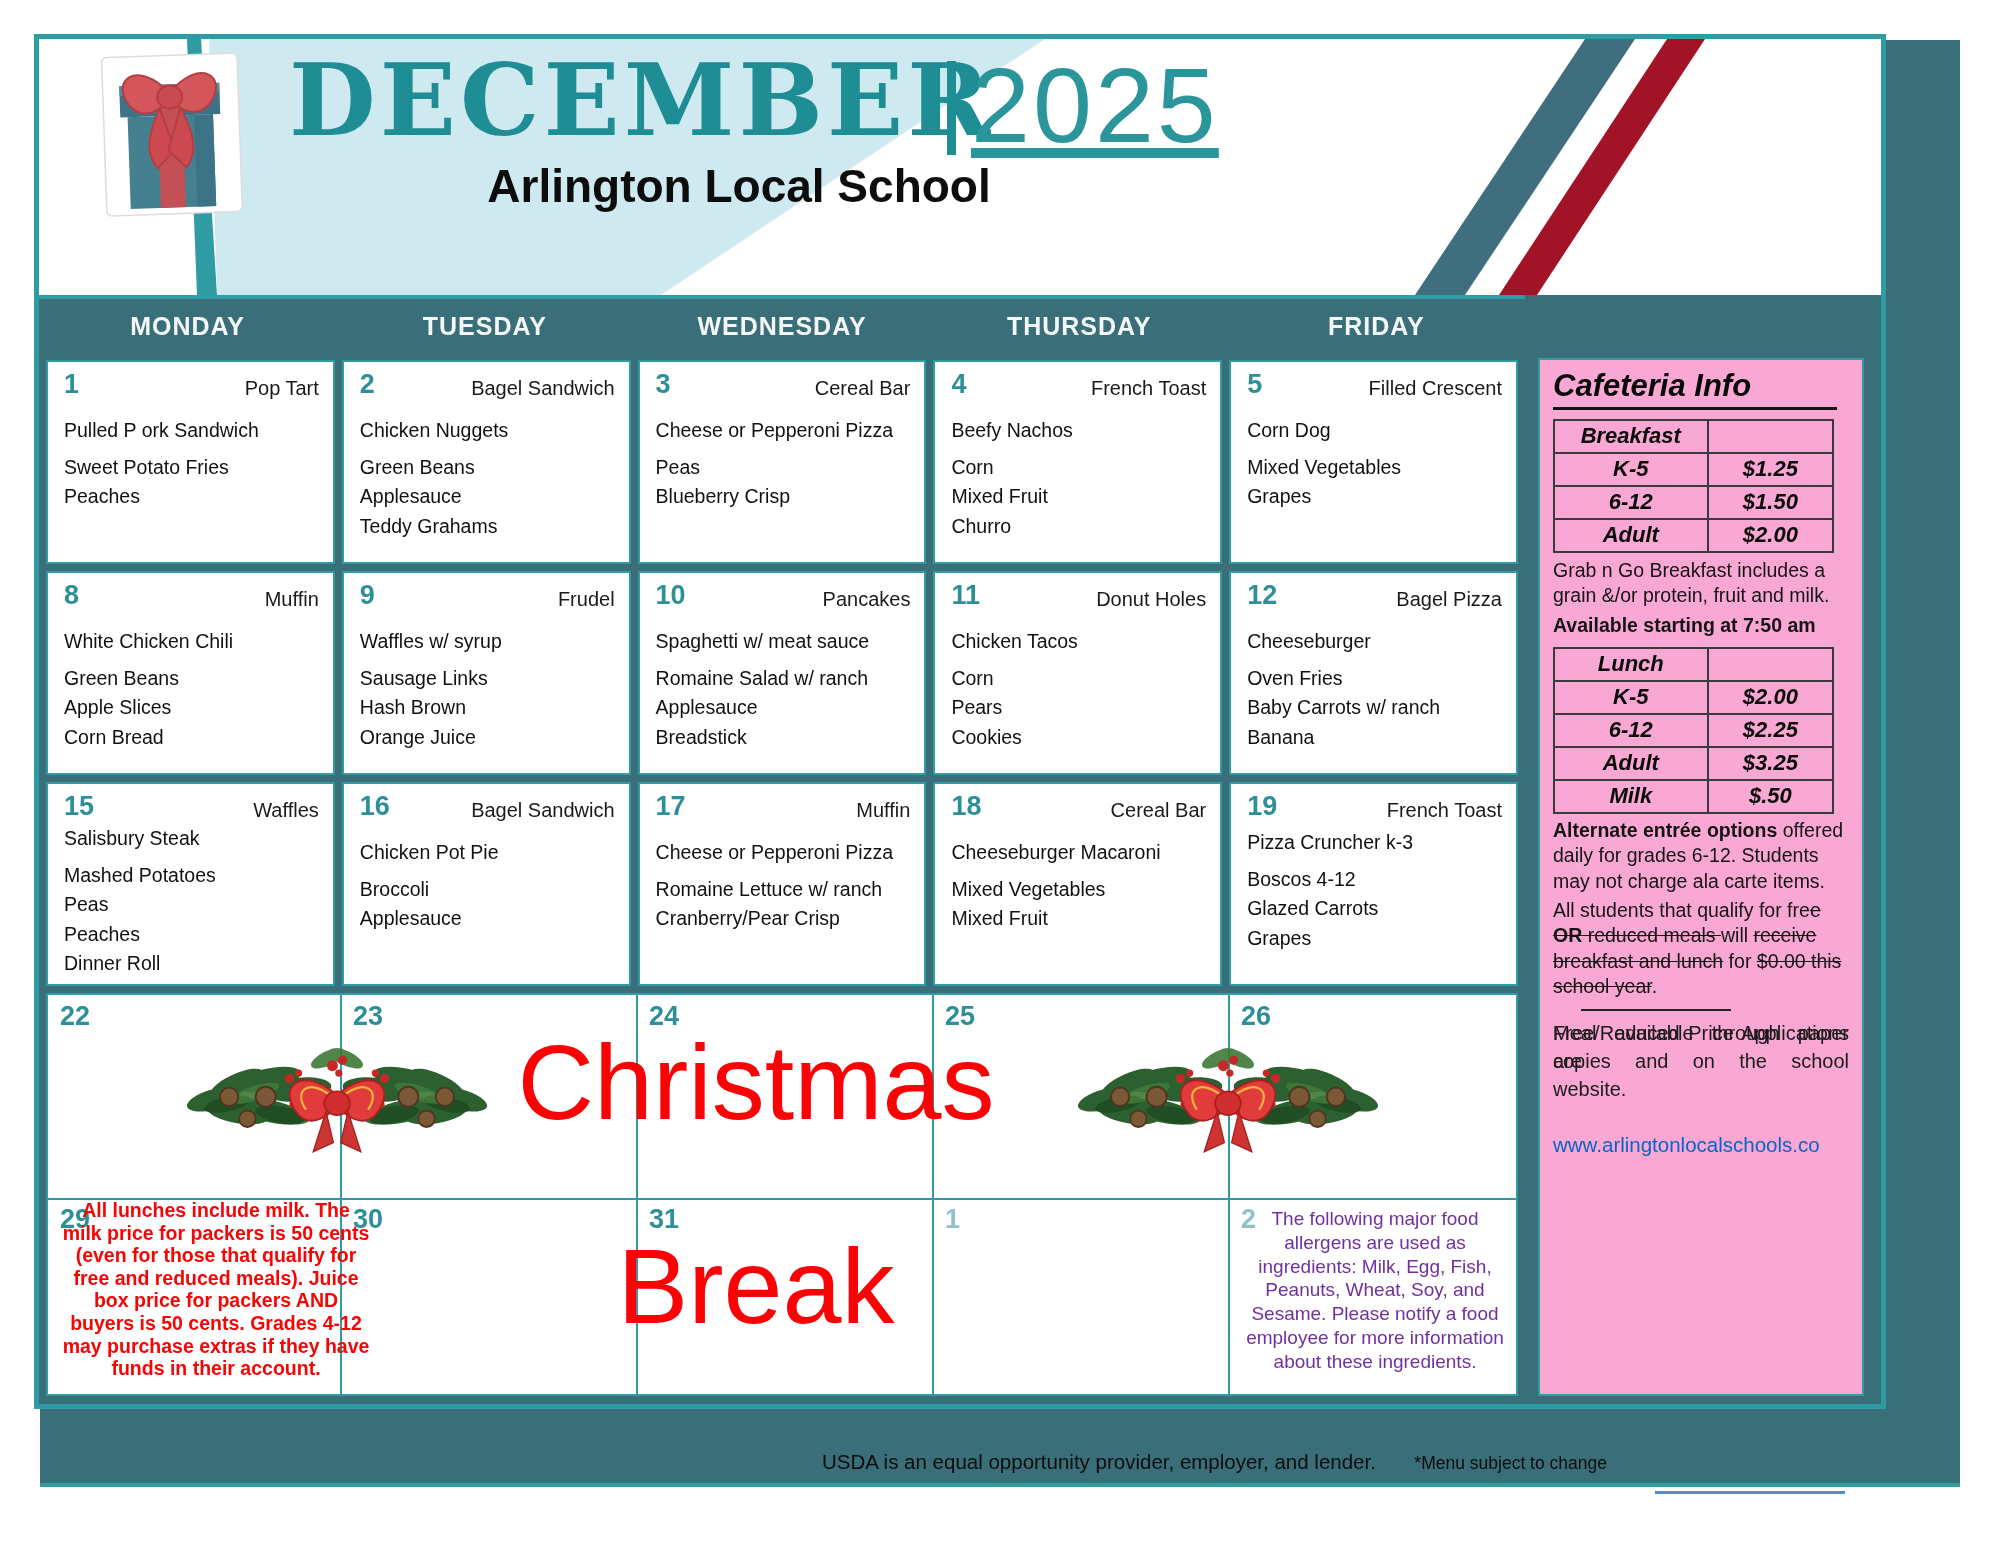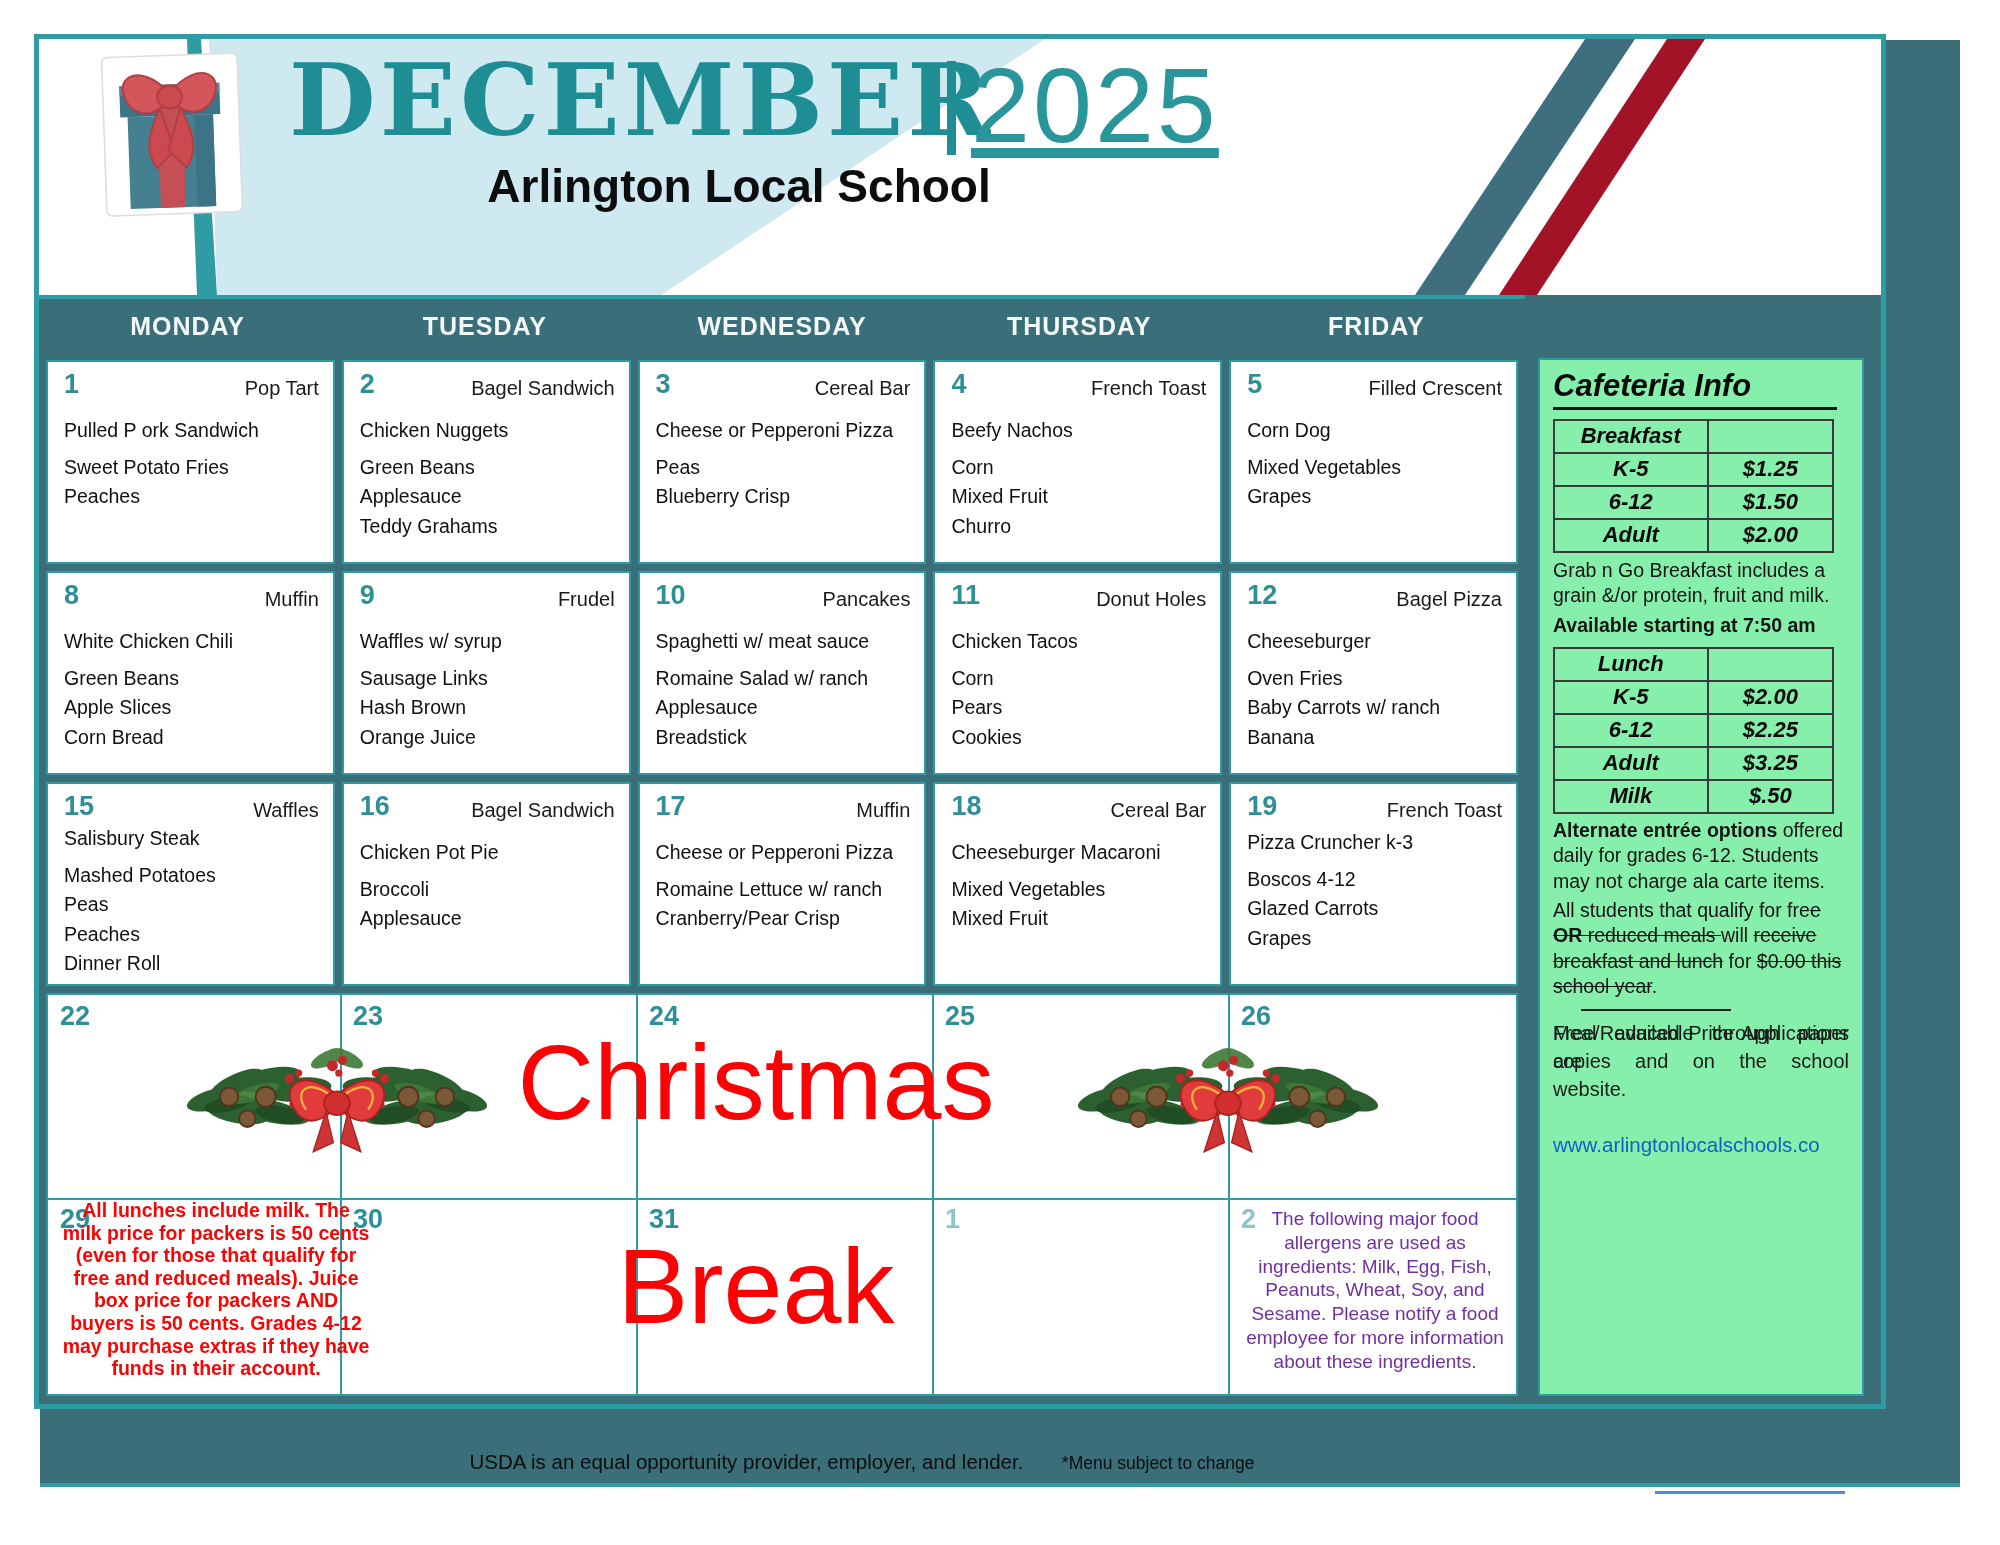--- a/index.html
+++ b/index.html
@@ -32,7 +32,7 @@
 
   
   .rightzone{position:absolute;left:1486px;top:256px;width:356px;height:1109px;background:#3a6e78;}
-  .sidebar{position:absolute;left:1499px;top:319px;width:326px;height:1038px;background:#86efac;
+  .sidebar{position:absolute;left:1499px;top:319px;width:326px;height:1038px;background:#f9a8d4;
            border:2px solid #2f9ca3;box-sizing:border-box;padding:8px 13px;overflow:hidden;}
   .sb-title{font-size:31px;font-weight:bold;font-style:italic;color:#0a0a0a;
             border-bottom:3px solid #151515;padding-bottom:3px;width:96%;}

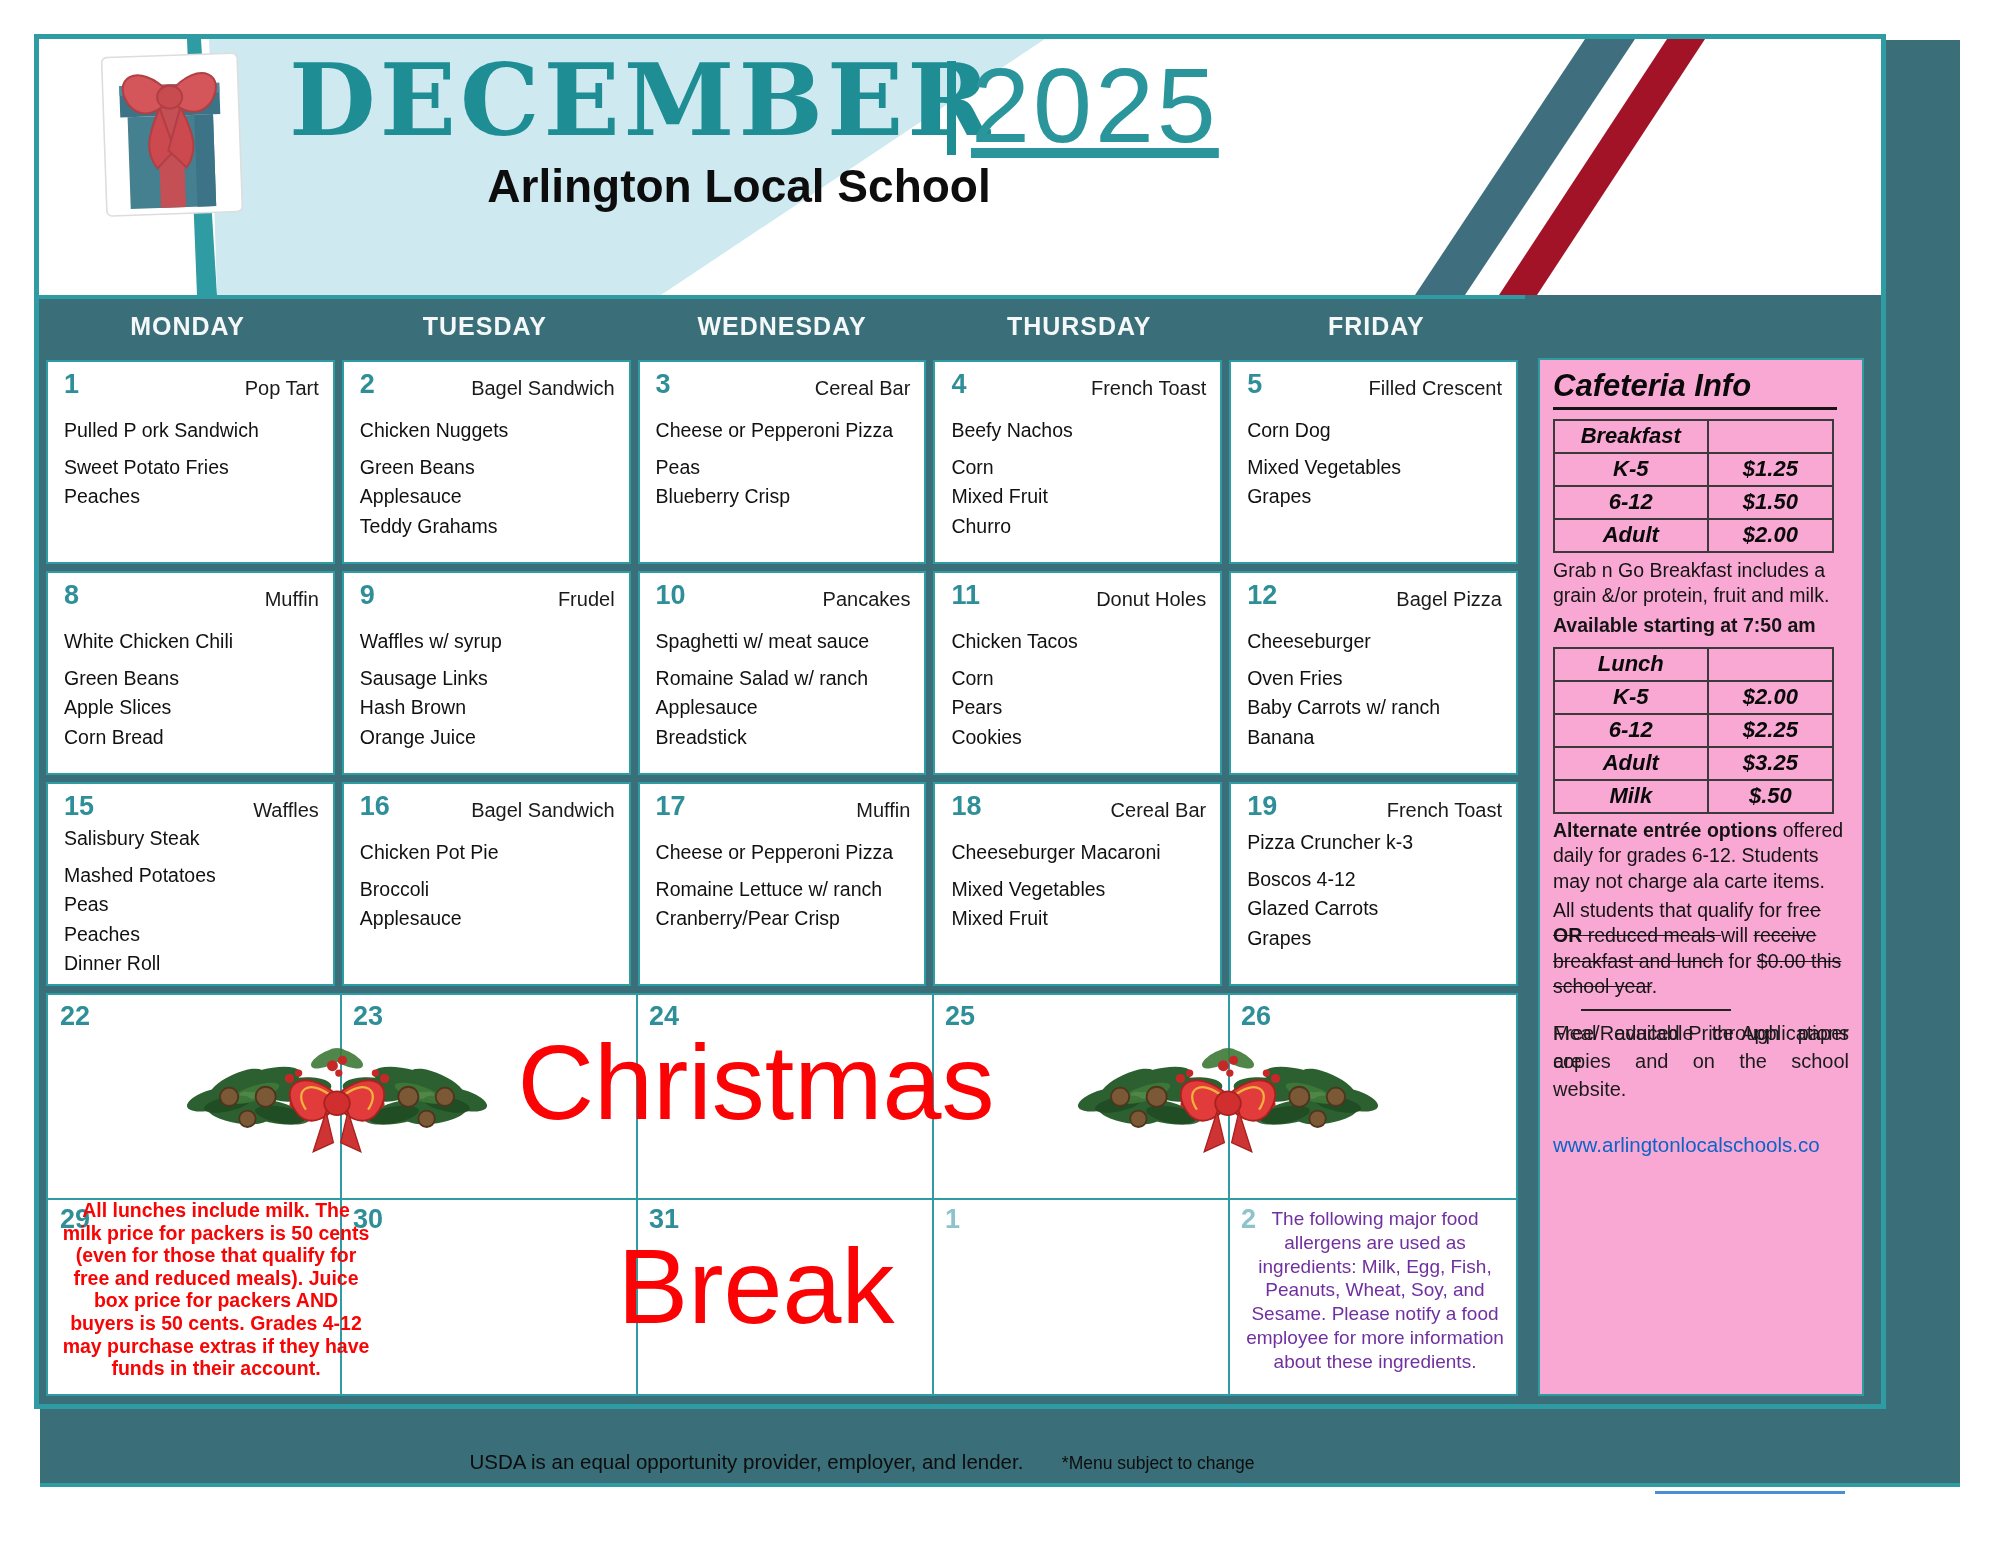--- a/index.html
+++ b/index.html
@@ -82,7 +82,7 @@
   .garland{position:absolute;z-index:2;}
 
   
-  .footer{position:absolute;left:117px;top:1450px;width:1490px;text-align:center;color:#0d0d0d;}
+  .footer{position:absolute;left:117px;top:1450px;width:1490px;text-align:right;color:#0d0d0d;}
   .f1{font-size:20.5px;}
   .f2{font-size:17.5px;margin-left:34px;}
 </style>

